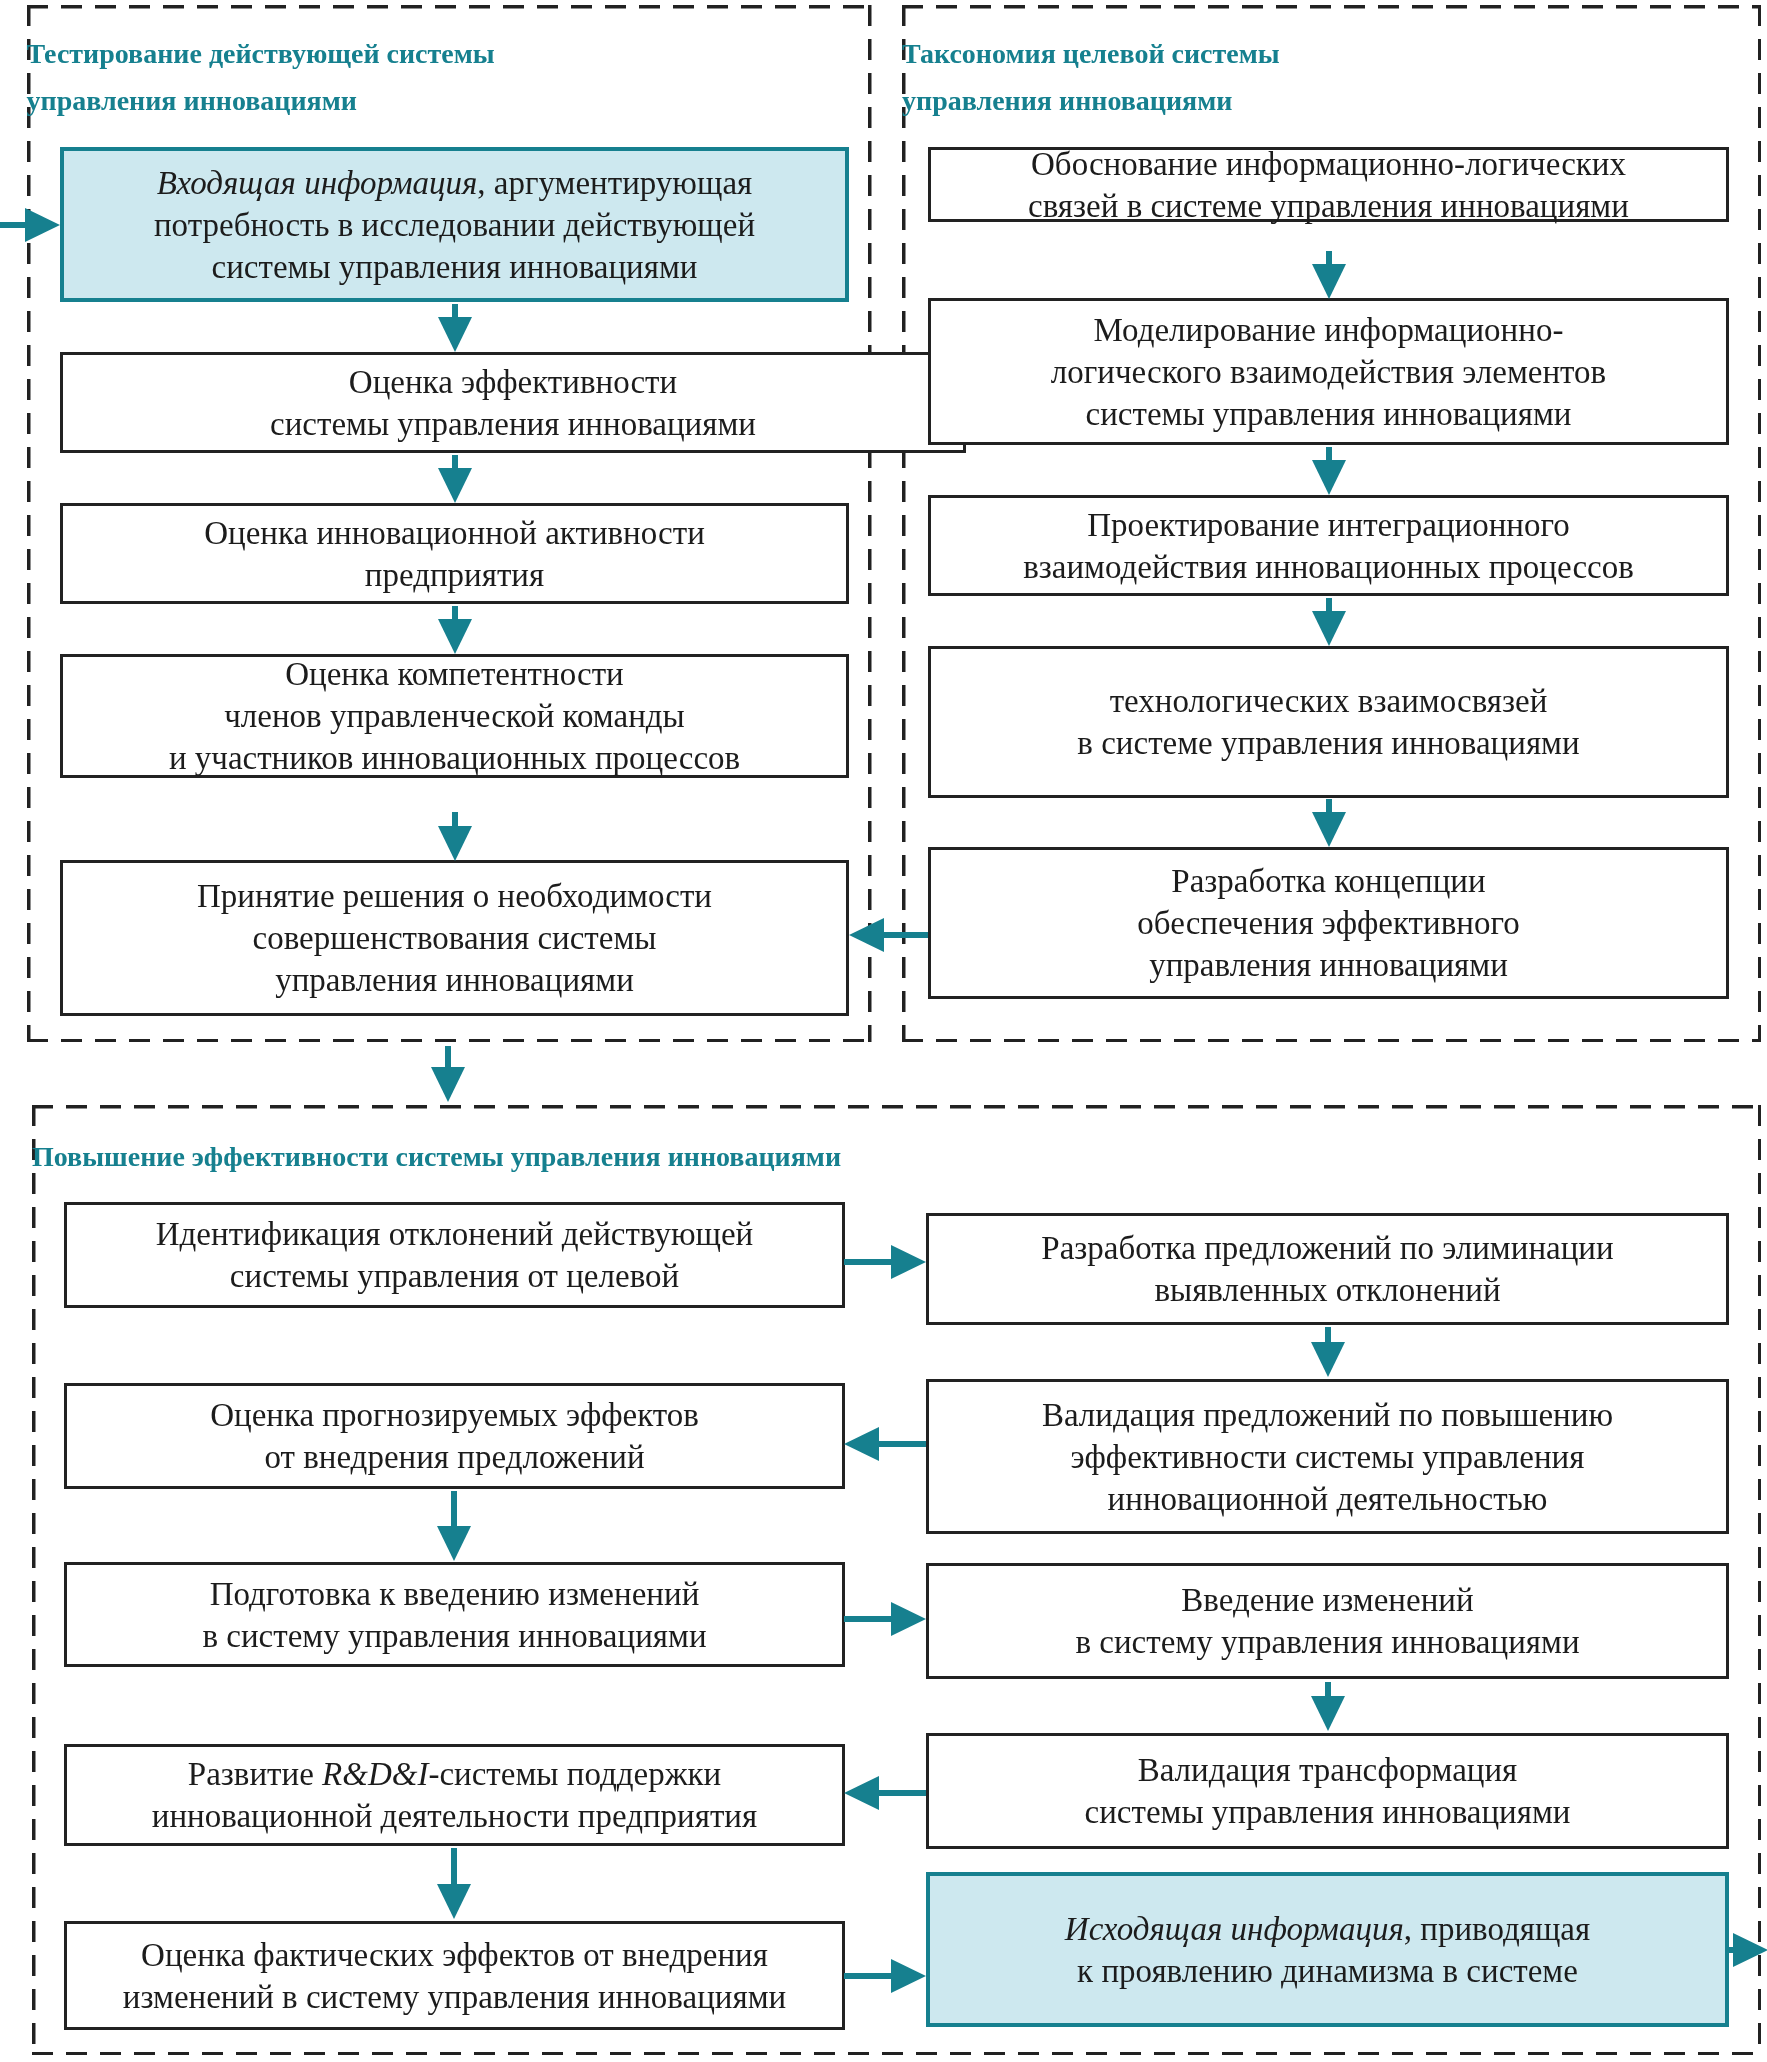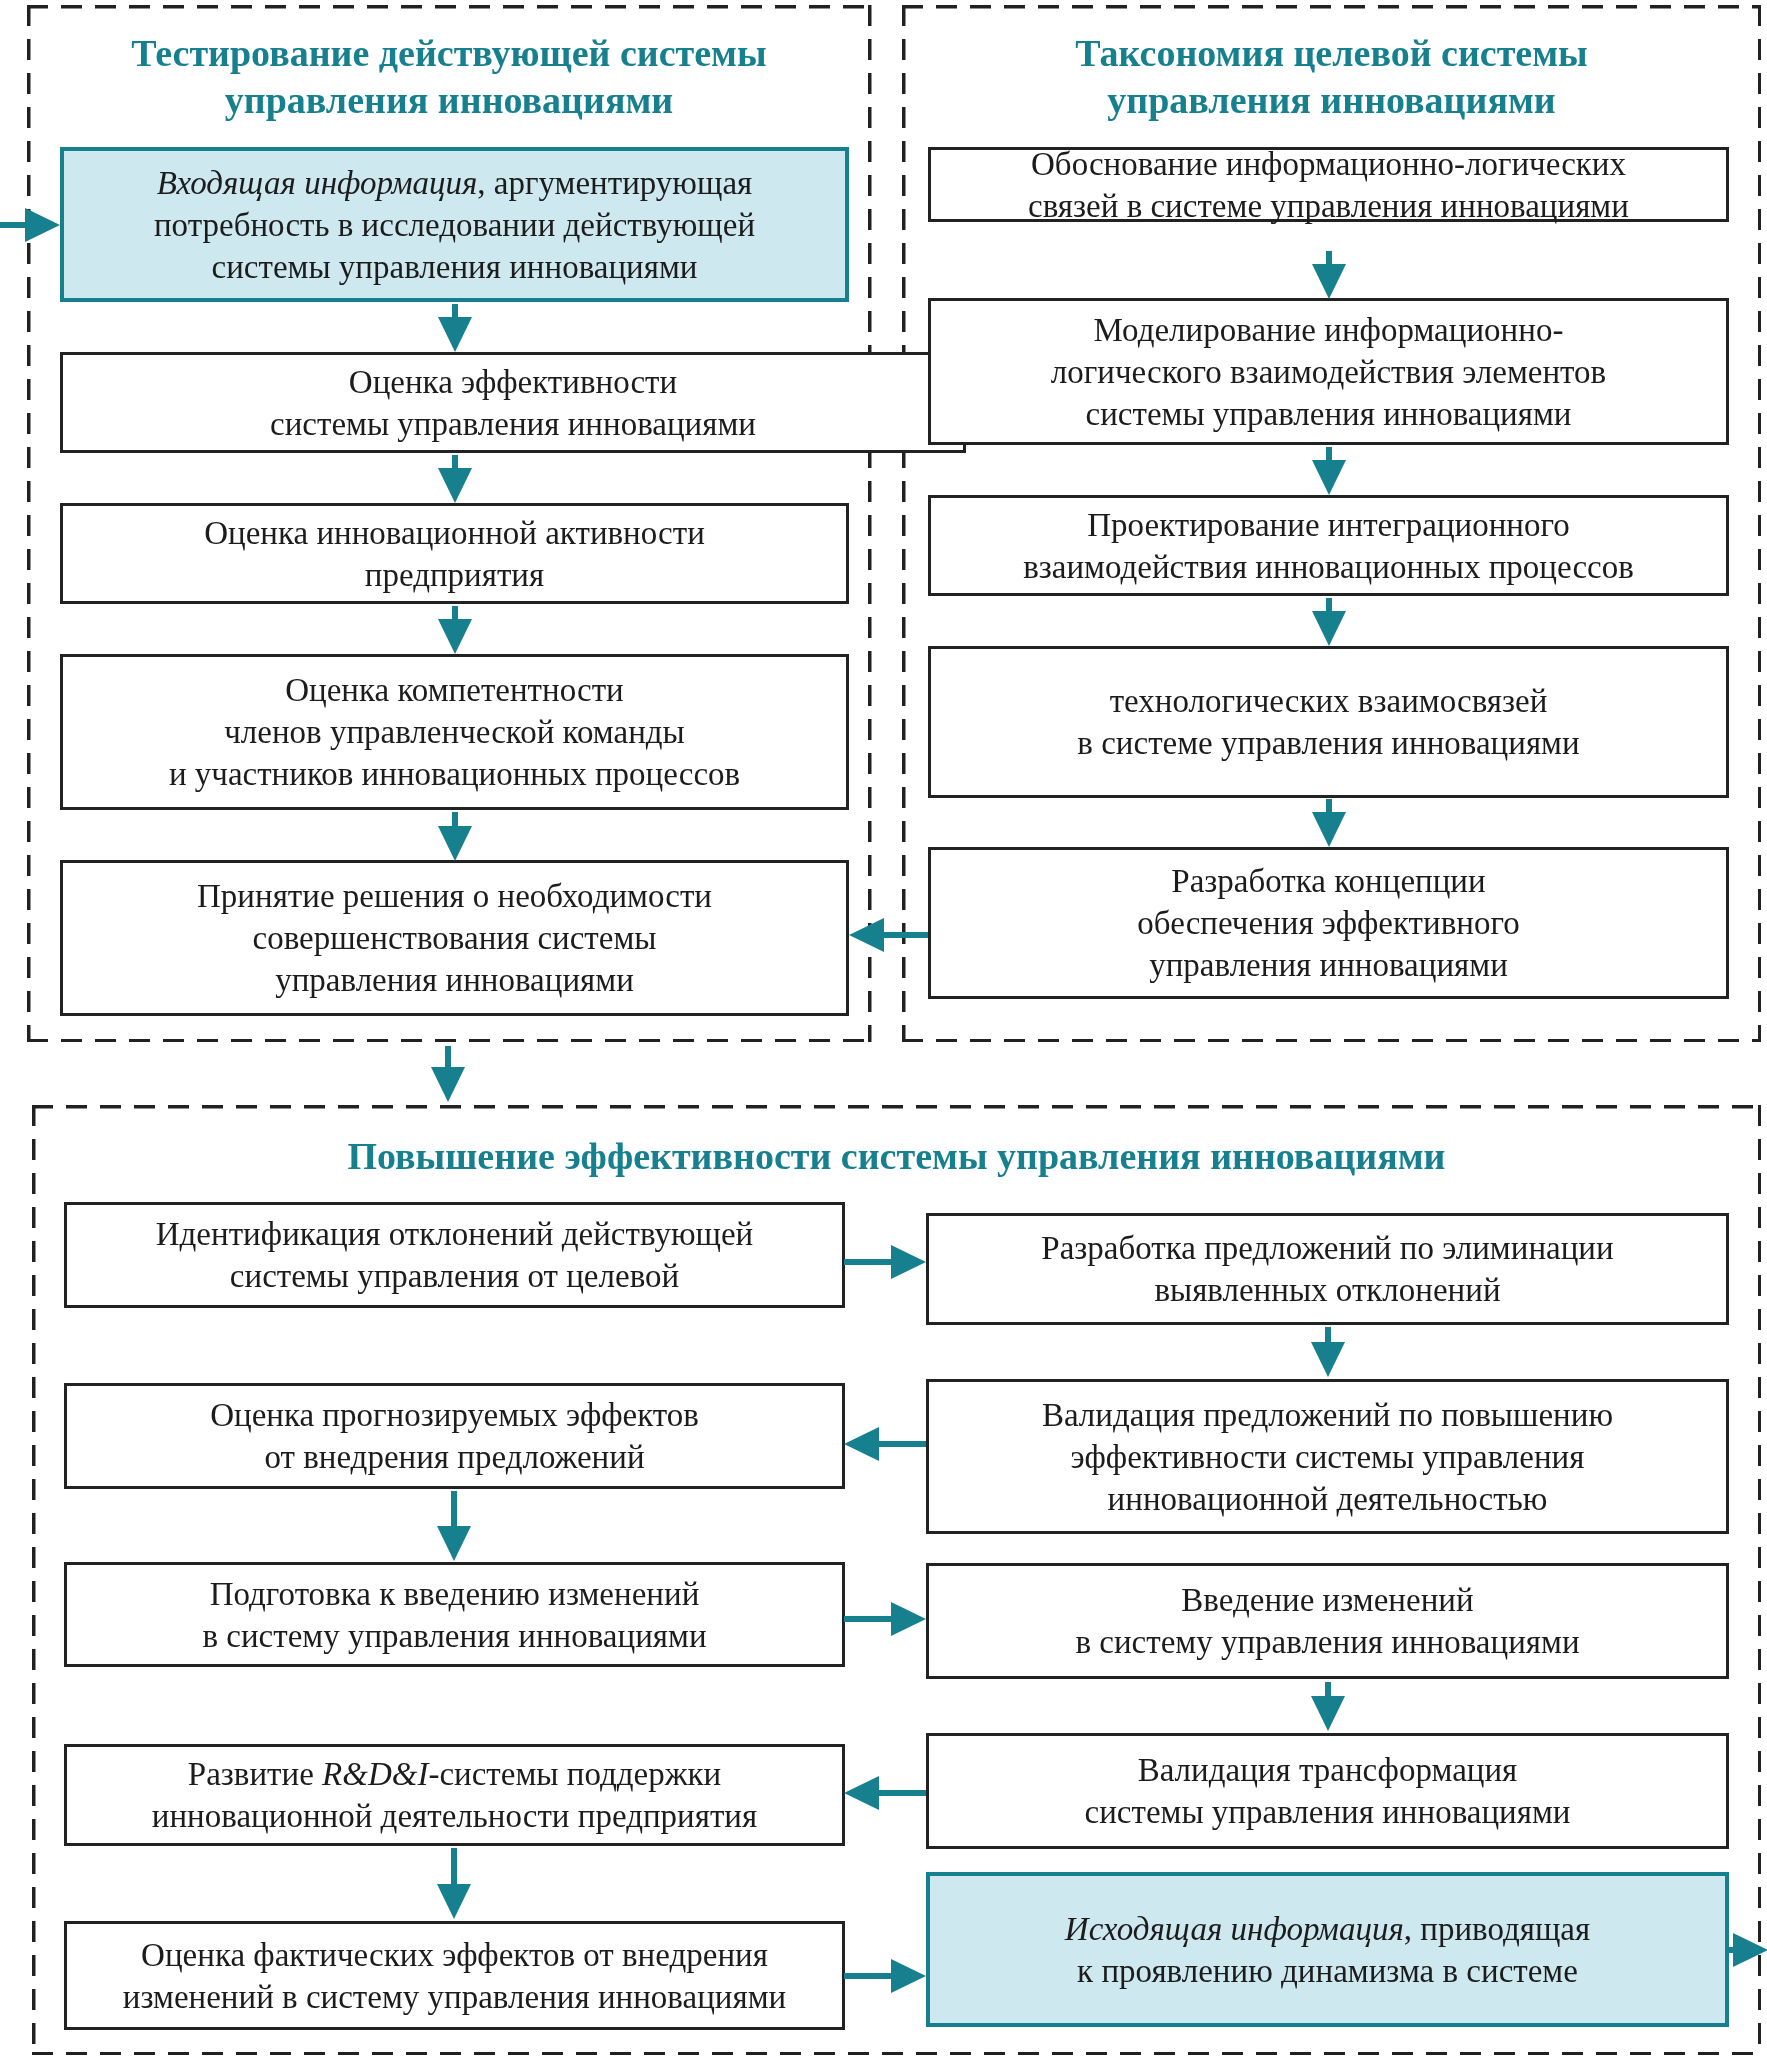--- a/index.html
+++ b/index.html
@@ -25,7 +25,7 @@
     background-repeat:no-repeat;
   }
   .ptitle{
-    position:absolute;text-align:center;font-weight:bold;font-size:38px;line-height:47px;
+    position:absolute;text-align:left;font-weight:bold;font-size:28px;line-height:47px;
     color:var(--accent);
   }
   .box{

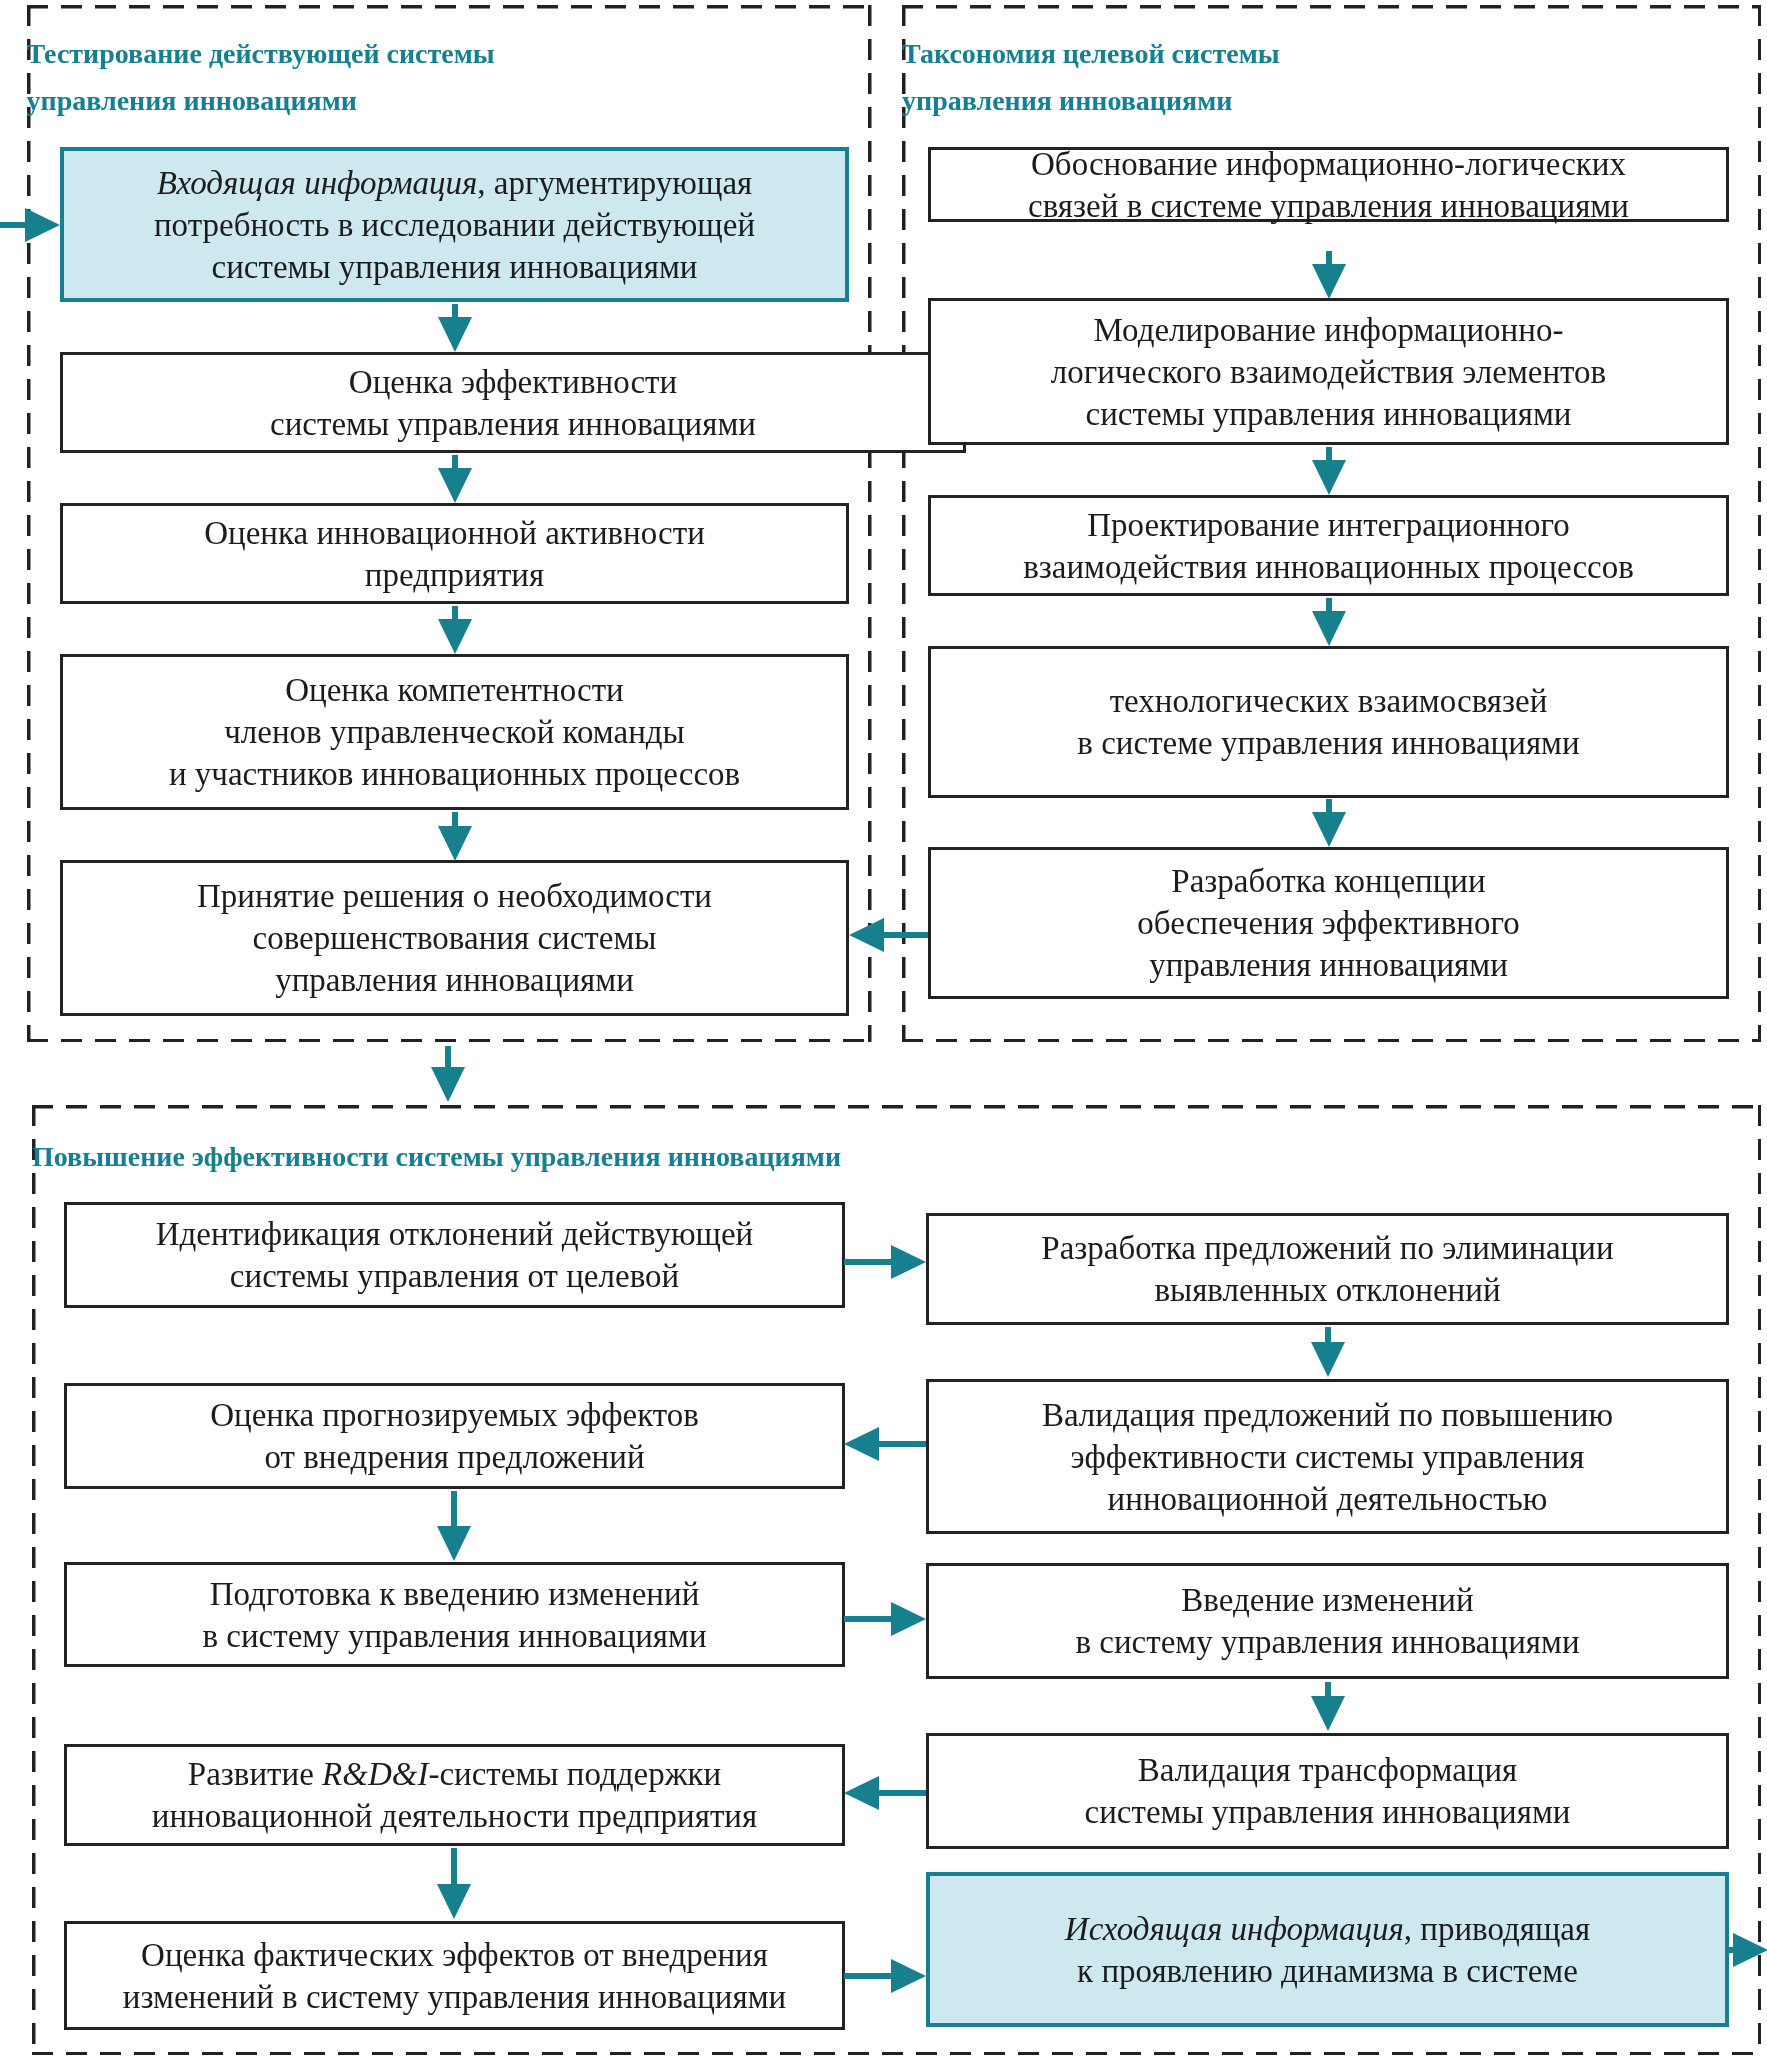--- a/index.html
+++ b/index.html
@@ -87,7 +87,7 @@
     <div class="ln">Оценка инновационной активности</div>
     <div class="ln">предприятия</div>
   </div>
-  <div class="box" style="left:60px;top:654px;width:789px;height:156px;">
+  <div class="box" style="left:60px;top:654px;width:789px;height:124px;">
     <div class="ln">Оценка компетентности</div>
     <div class="ln">членов управленческой команды</div>
     <div class="ln">и участников инновационных процессов</div>

